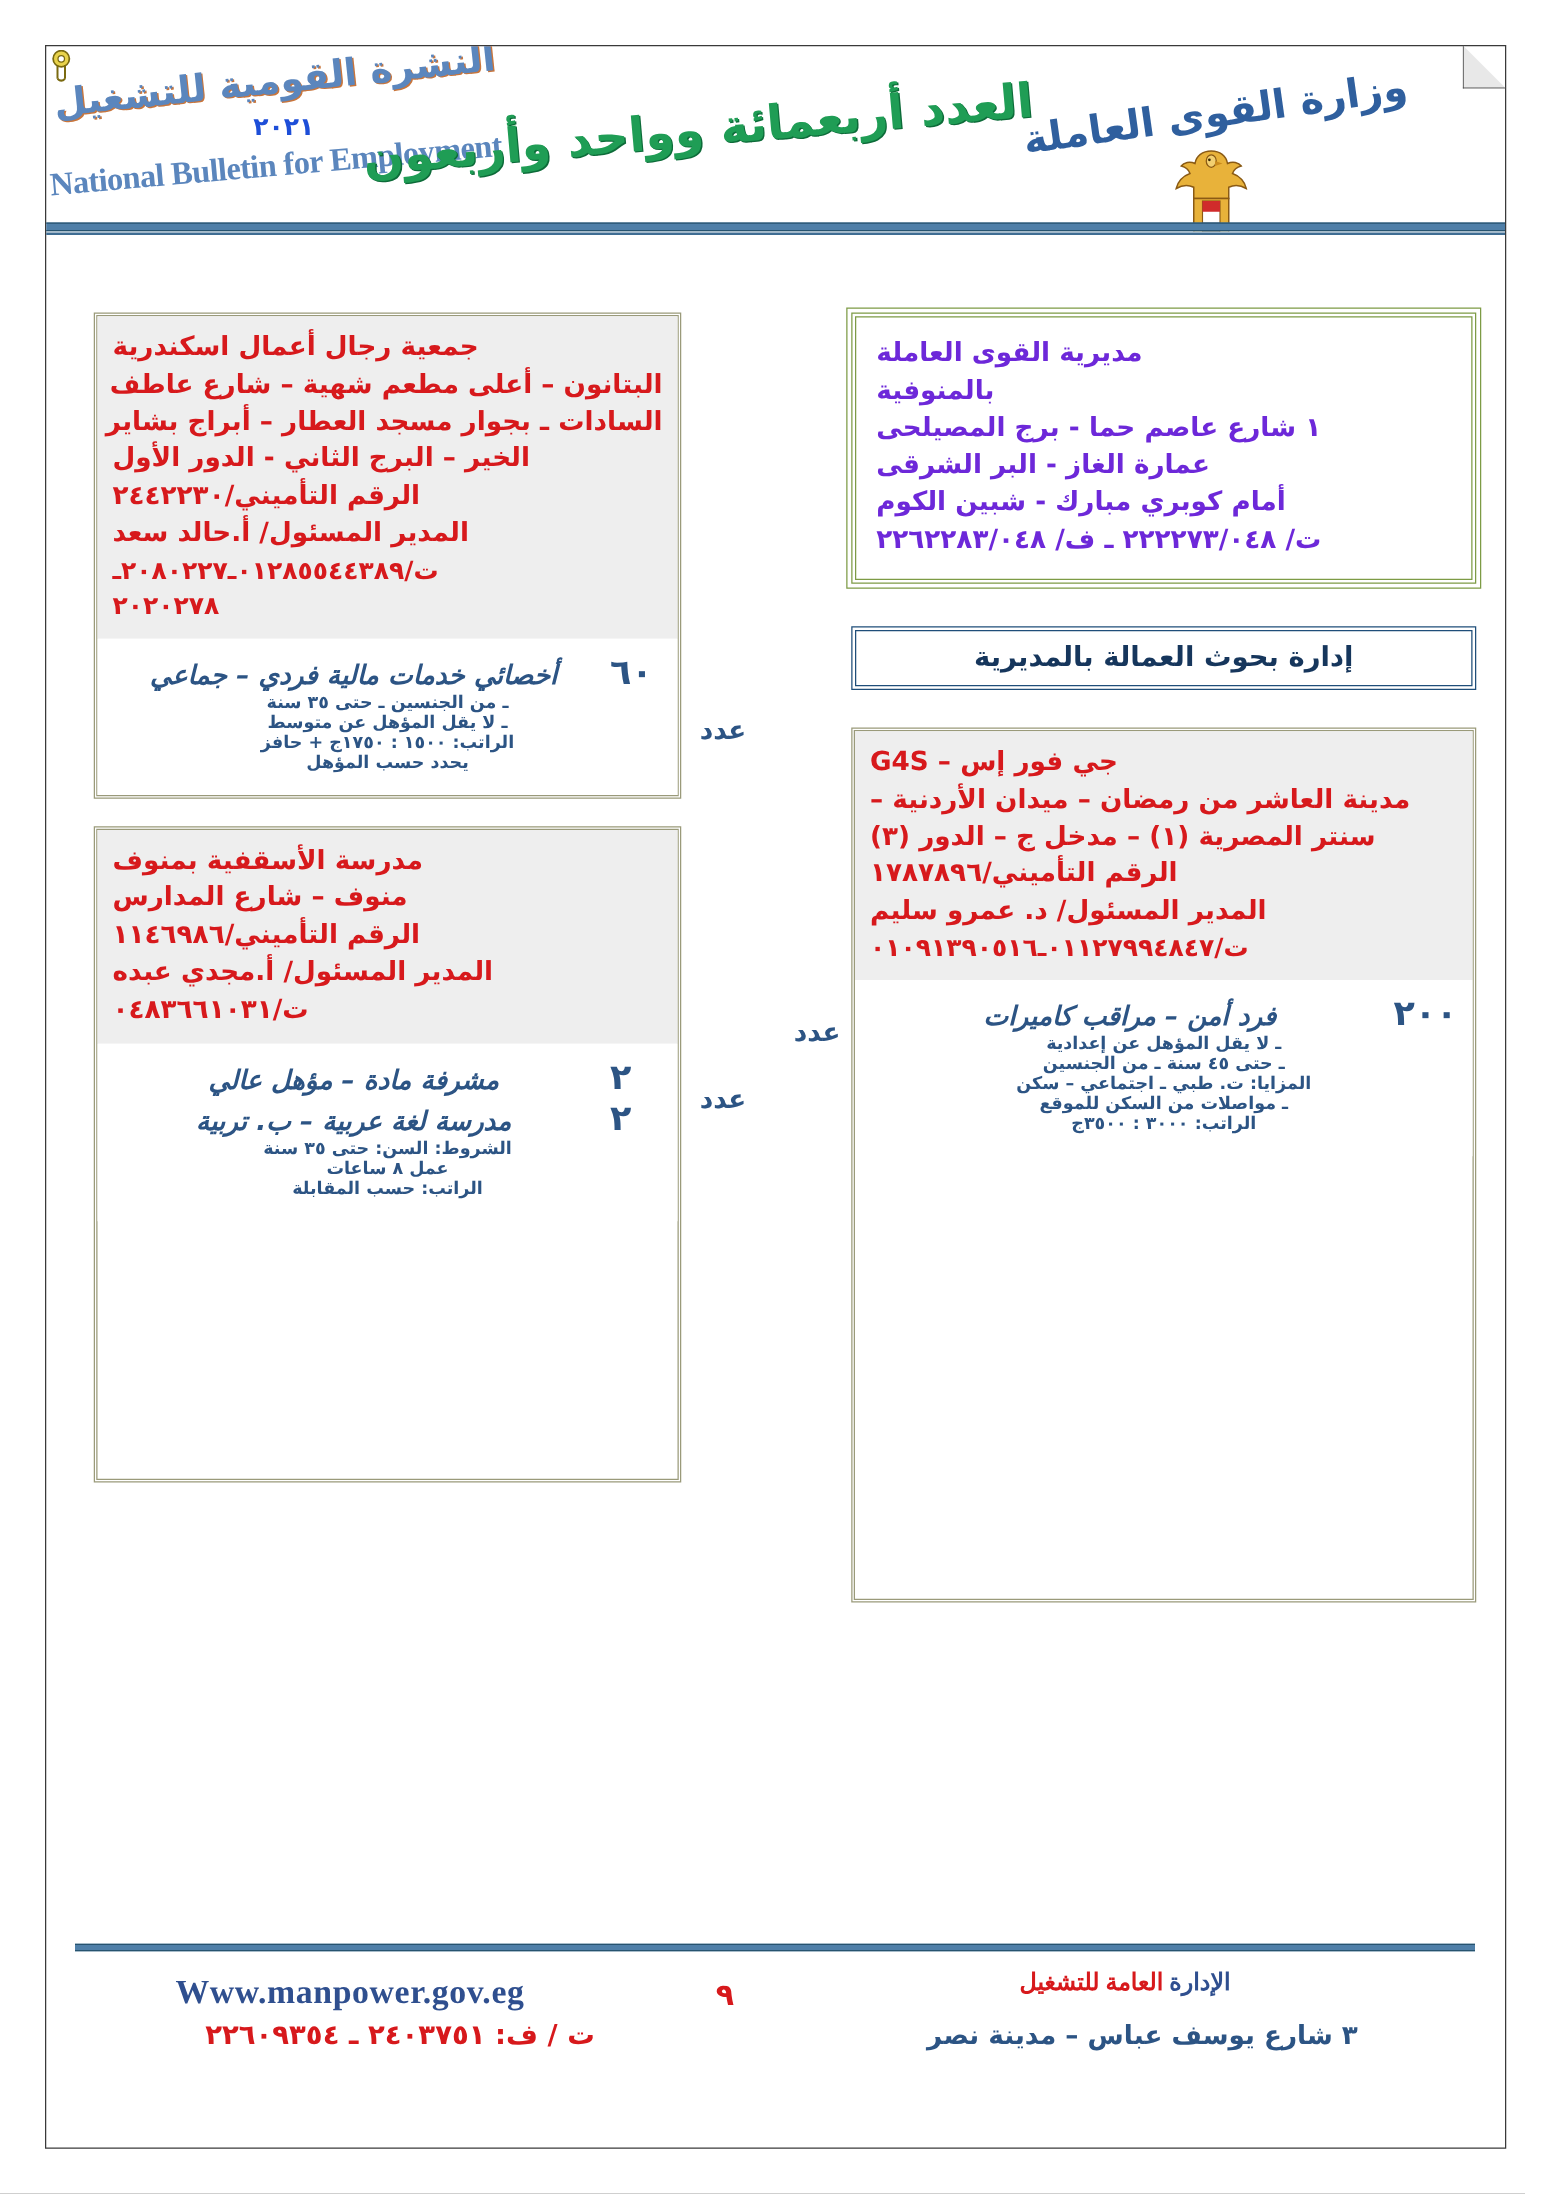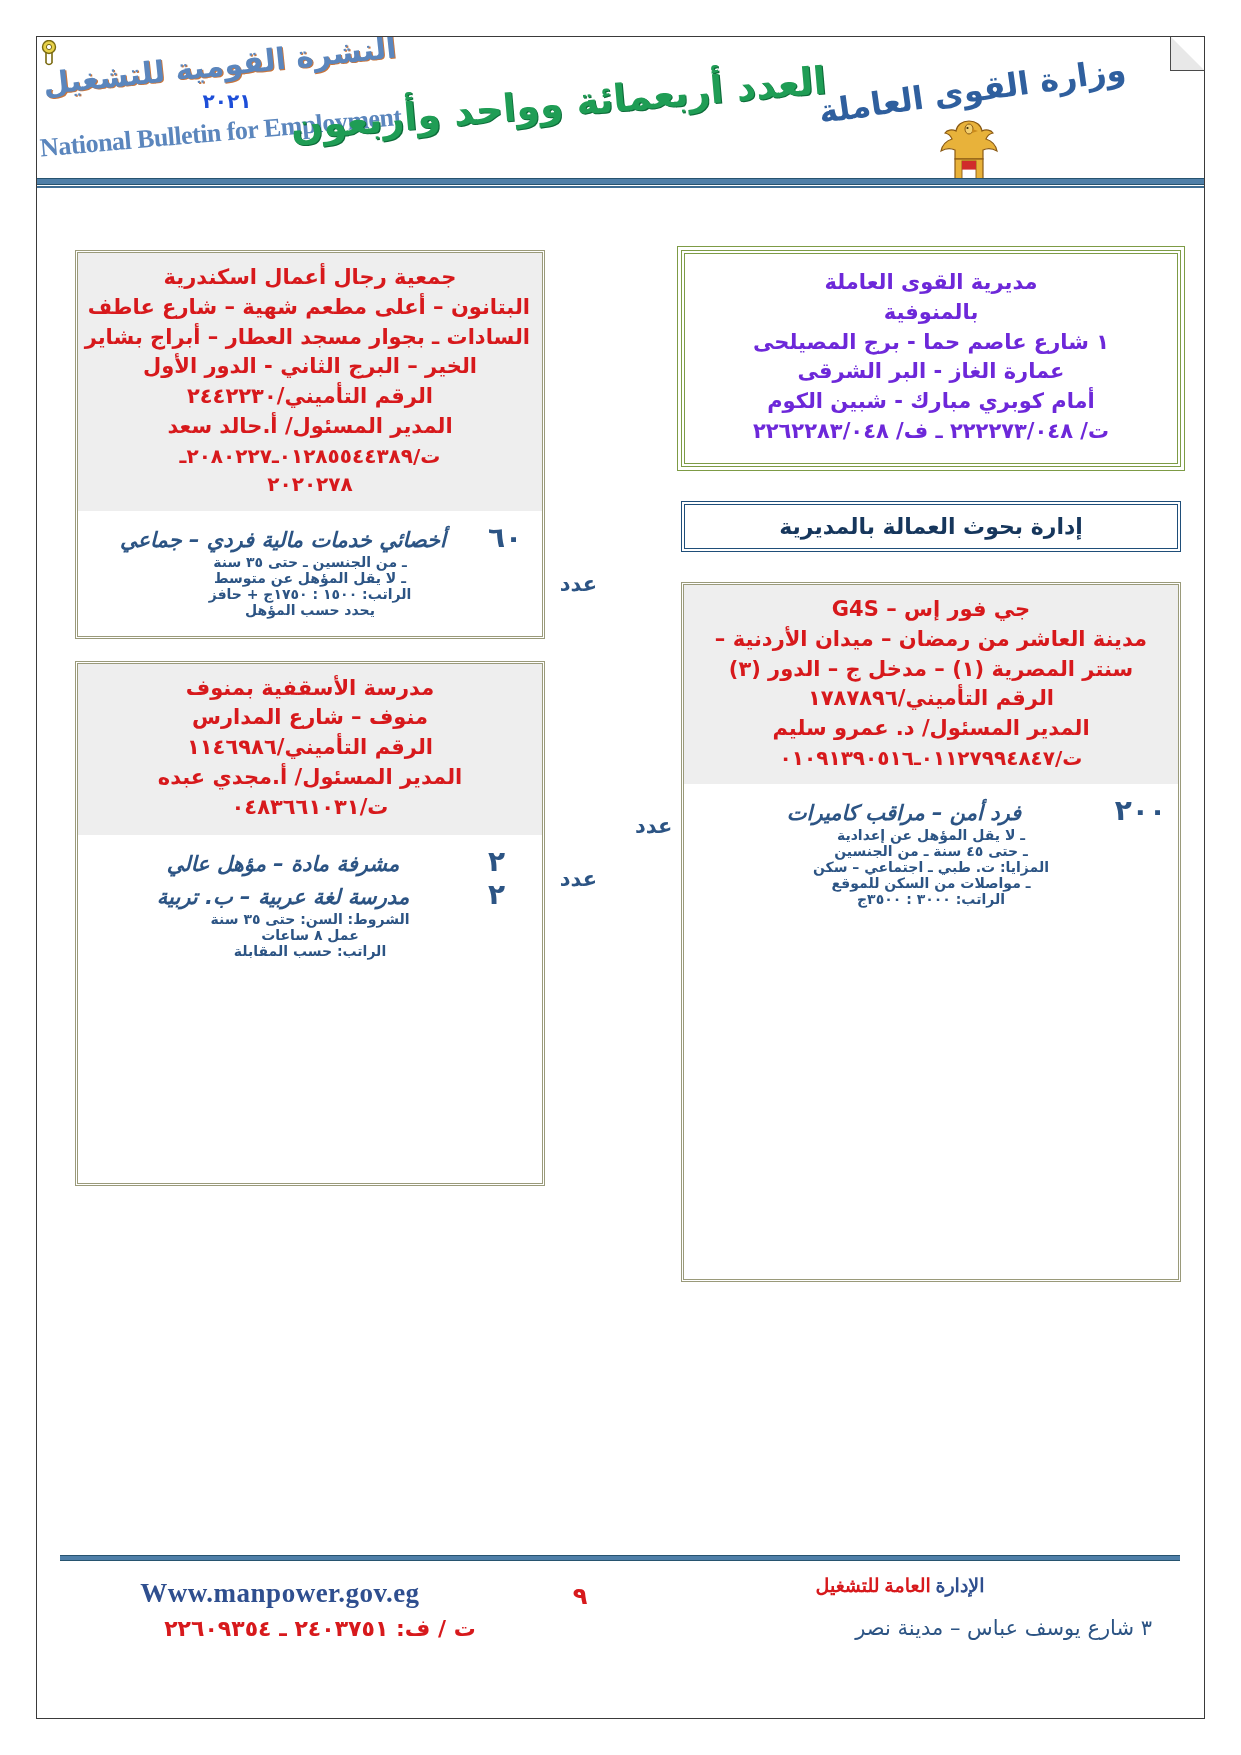--- a/index.html
+++ b/index.html
@@ -139,7 +139,7 @@
   }
   .ln{
     direction:rtl;
-    text-align:center;
+    text-align:left;
     font-family:"DejaVu Sans",sans-serif;
     font-weight:bold;
     line-height:1.42;

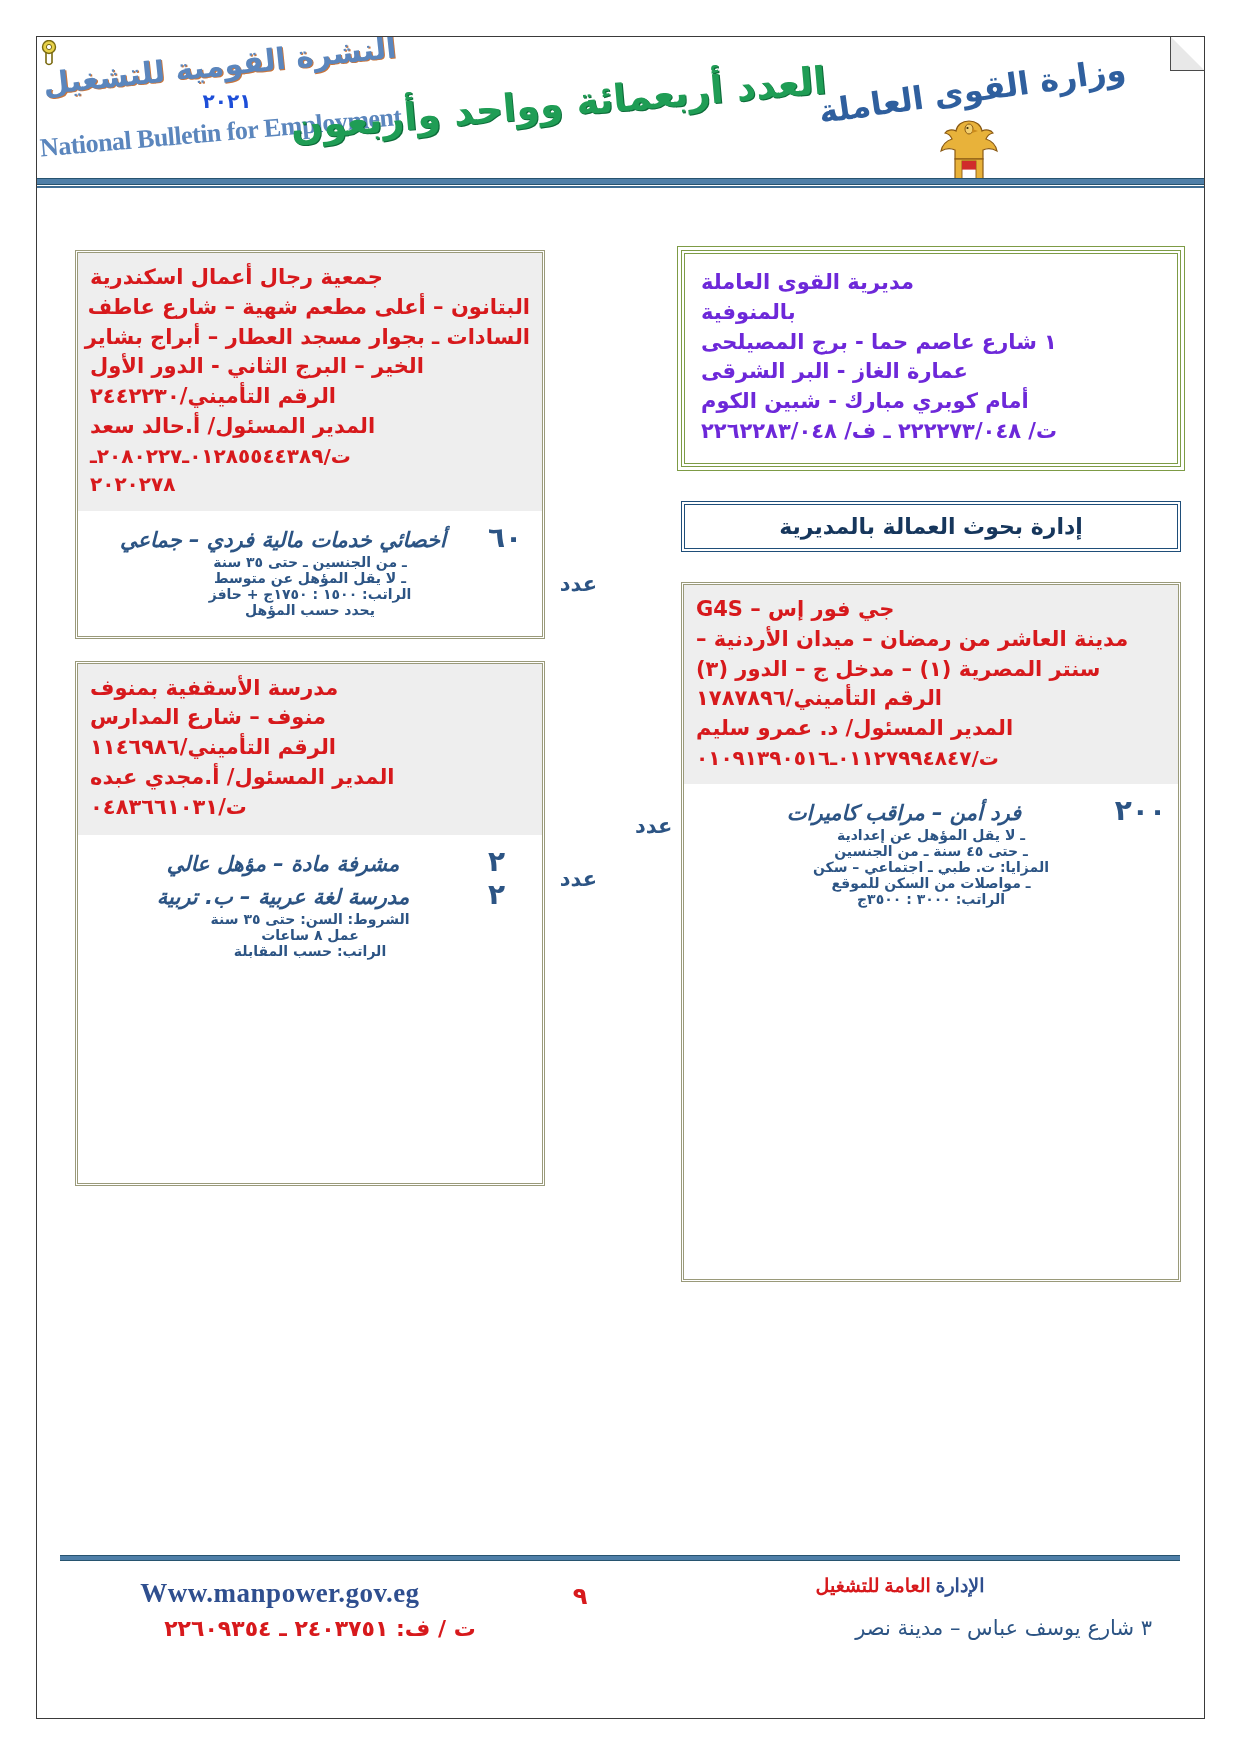--- a/index.html
+++ b/index.html
@@ -245,9 +245,9 @@
   .foot-dept .w1{color:#2f4f8f;}
   .foot-dept .w2{color:#d7191c;}
   .foot-addr{
-    position:absolute;right:28px;top:48px;width:520px;
-    direction:rtl;text-align:right;white-space:nowrap;
-    font-family:"DejaVu Sans",sans-serif;font-weight:normal;font-size:21px;color:#2c5484;
+    position:absolute;right:6px;top:48px;width:520px;
+    direction:rtl;text-align:center;white-space:nowrap;
+    font-family:"DejaVu Sans",sans-serif;font-weight:bold;font-size:21px;color:#2c5484;
   }
 </style>
 </head>

